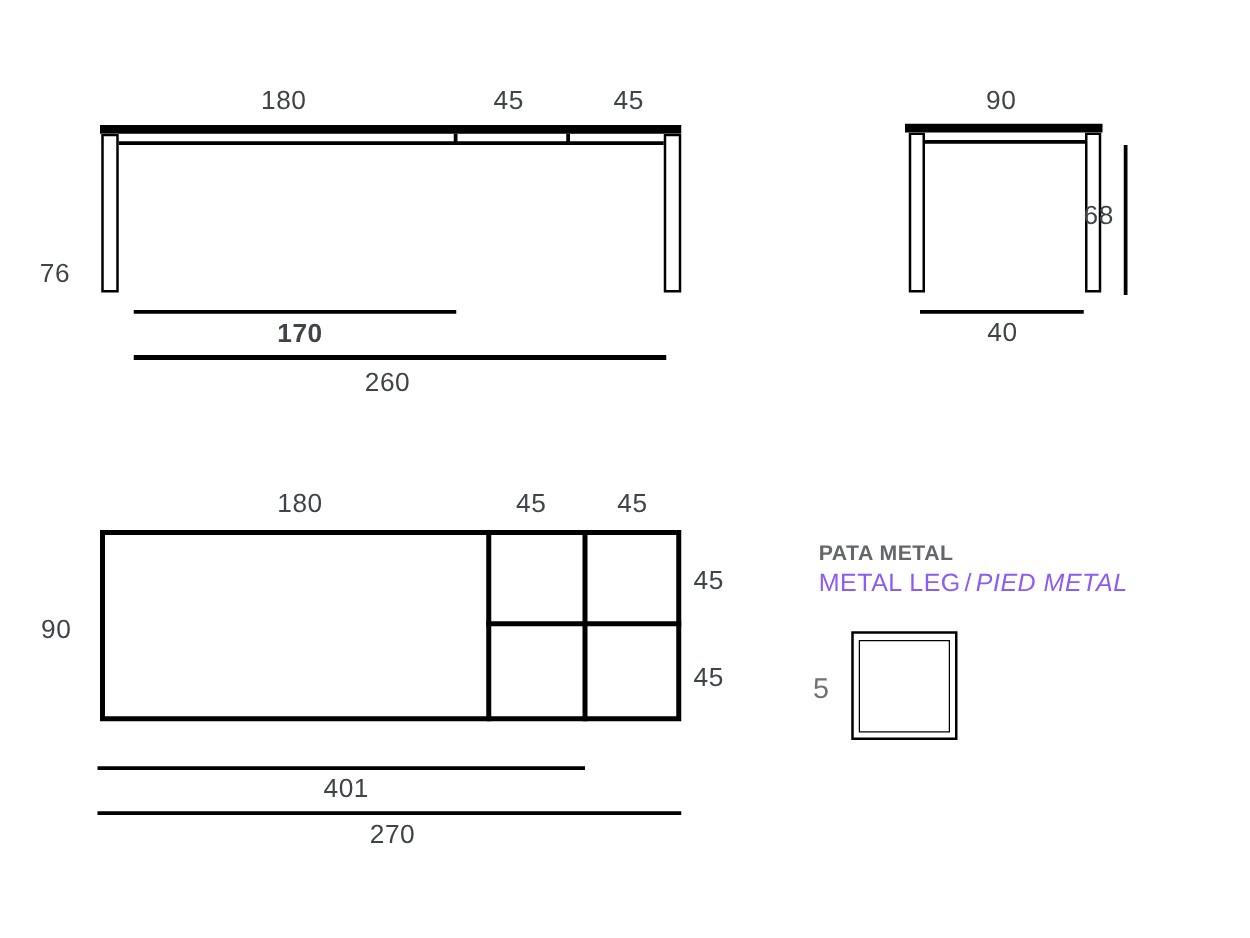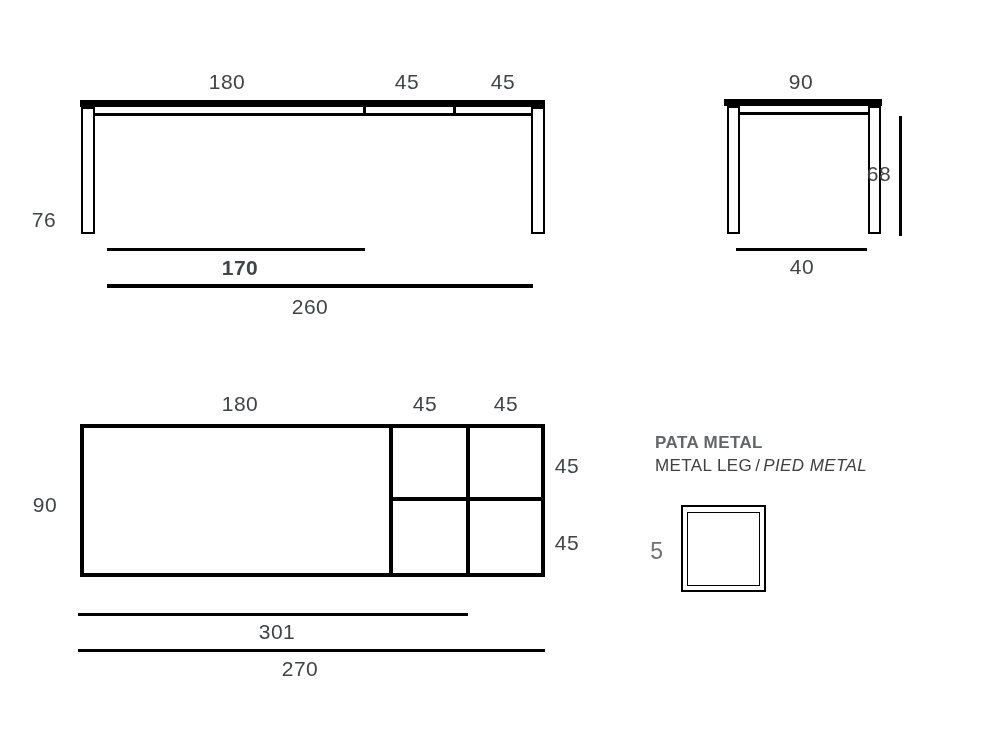--- a/index.html
+++ b/index.html
@@ -47,8 +47,8 @@
   }
   .leg-subtitle {
     position: absolute;
-    color: #404040;
-    font-size: 17px;
+    color: #8b5cf6;
+    font-size: 20px;
     line-height: 1;
     white-space: nowrap;
     letter-spacing: 0.4px;

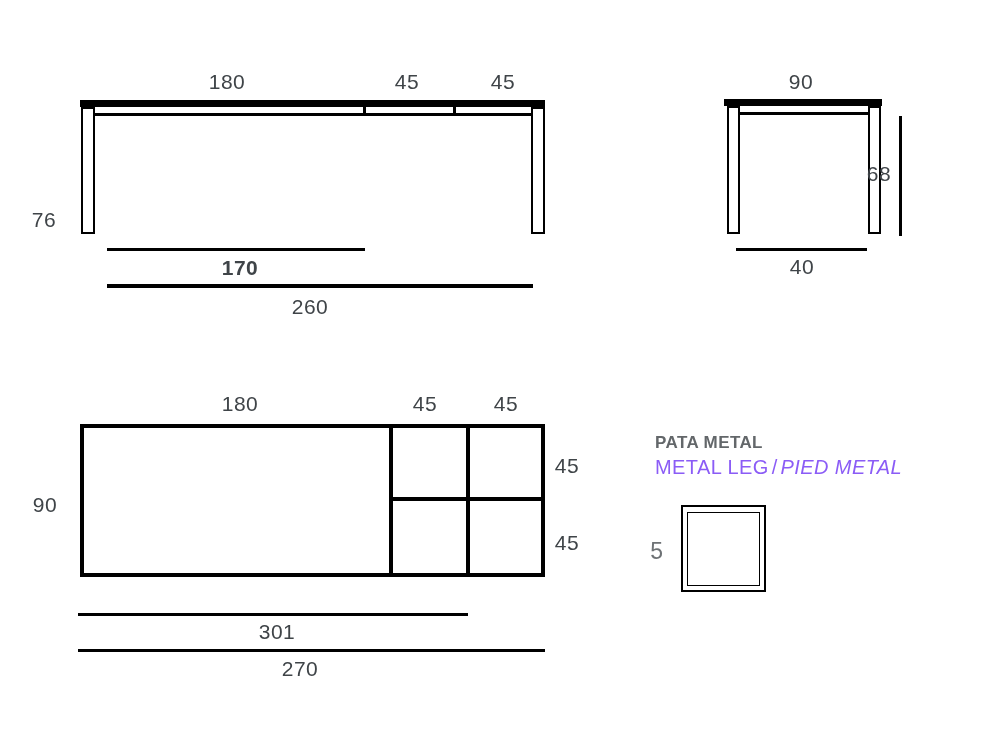--- a/index.html
+++ b/index.html
@@ -112,7 +112,7 @@
     <span class="dim" style="left:567px; top:542px;">45</span>
 
     <div class="stroke" style="left:78px; top:613px; width:390px; height:3px;"></div>
-    <span class="dim" style="left:277px; top:631px;">301</span>
+    <span class="dim" style="left:277px; top:631px;">401</span>
 
     <div class="stroke" style="left:78px; top:649px; width:467px; height:3px;"></div>
     <span class="dim" style="left:300px; top:668px;">270</span>

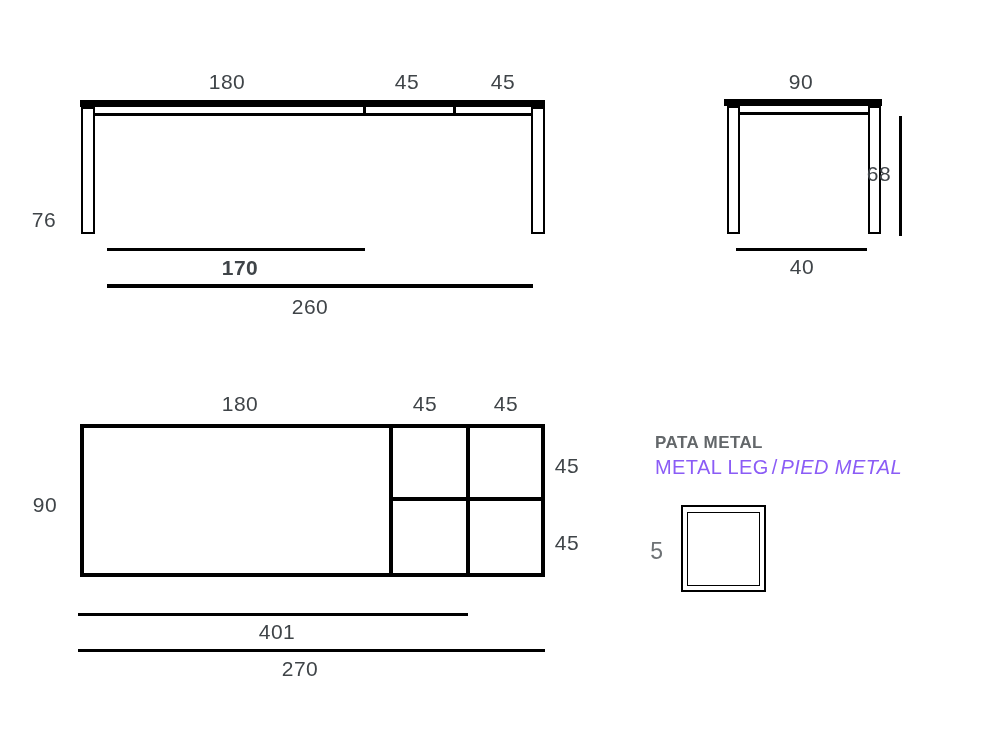--- a/index.html
+++ b/index.html
@@ -115,7 +115,7 @@
     <span class="dim" style="left:277px; top:631px;">401</span>
 
     <div class="stroke" style="left:78px; top:649px; width:467px; height:3px;"></div>
-    <span class="dim" style="left:300px; top:668px;">270</span>
+    <span class="dim" style="left:314px; top:668px;">270</span>
   </div>
 
   <div>

